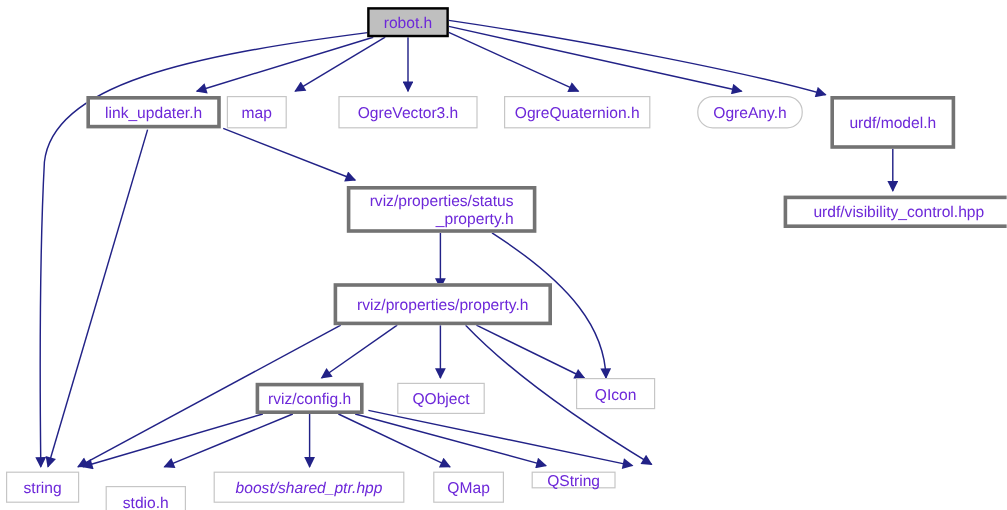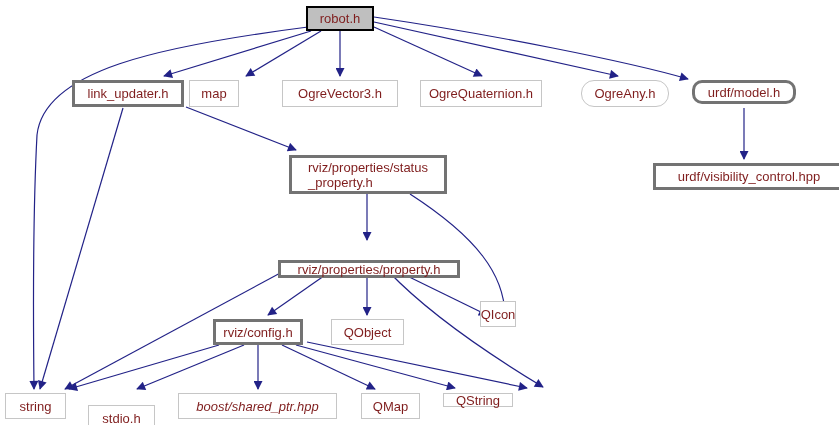--- a/index.html
+++ b/index.html
@@ -16,13 +16,13 @@
     box-sizing:border-box;
     background:#ffffff;
     border:1px solid #c6c6c6;
-    color:#7f1d1d;
+    color:#6d28d9;
     font-size:13px;
     line-height:15px;
     display:flex;
     align-items:center;
     justify-content:center;
-    text-align:left;
+    text-align:right;
     white-space:pre-line;
     z-index:2;
   }

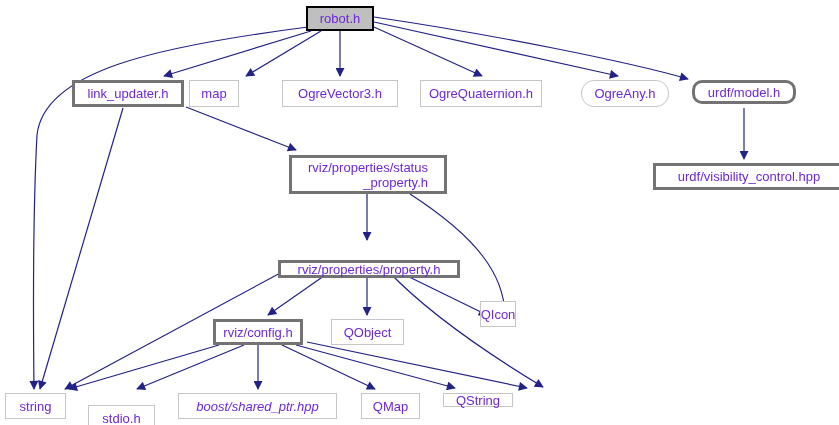--- a/index.html
+++ b/index.html
@@ -72,7 +72,7 @@
   <div class="node" style="left:282px;top:80px;width:116px;height:27px;">OgreVector3.h</div>
   <div class="node" style="left:420px;top:80px;width:122px;height:27px;">OgreQuaternion.h</div>
   <div class="node" style="left:581px;top:80px;width:88px;height:27px;border-radius:13px;">OgreAny.h</div>
-  <div class="node linked" style="left:692px;top:80px;width:104px;height:24px;border-radius:10px;">urdf/model.h</div>
+  <div class="node linked" style="left:692px;top:80px;width:104px;height:44px;">urdf/model.h</div>
   <div class="node linked" style="left:653px;top:163px;width:192px;height:27px;">urdf/visibility_control.hpp</div>
   <div class="node linked" style="left:289px;top:155px;width:158px;height:39px;">rviz/properties/status
 _property.h</div>

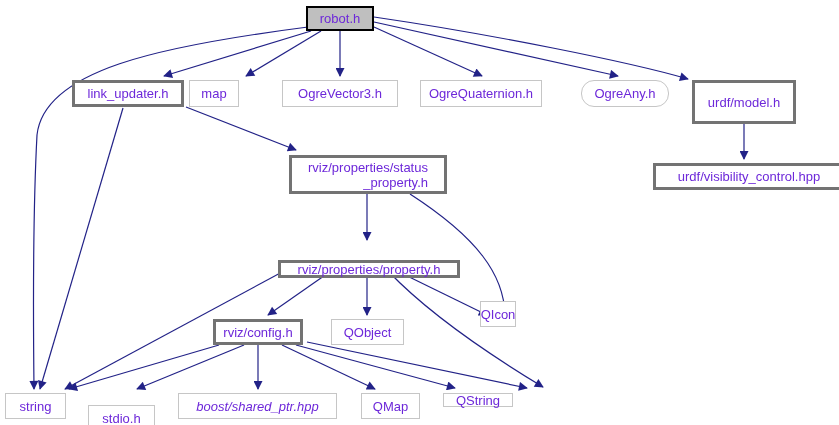--- a/index.html
+++ b/index.html
@@ -76,7 +76,7 @@
   <div class="node linked" style="left:653px;top:163px;width:192px;height:27px;">urdf/visibility_control.hpp</div>
   <div class="node linked" style="left:289px;top:155px;width:158px;height:39px;">rviz/properties/status
 _property.h</div>
-  <div class="node linked" style="left:278px;top:260px;width:182px;height:18px;">rviz/properties/property.h</div>
+  <div class="node linked" style="left:278px;top:236px;width:182px;height:35px;">rviz/properties/property.h</div>
   <div class="node linked" style="left:213px;top:319px;width:90px;height:26px;">rviz/config.h</div>
   <div class="node" style="left:331px;top:319px;width:73px;height:26px;">QObject</div>
   <div class="node" style="left:480px;top:301px;width:36px;height:26px;">QIcon</div>

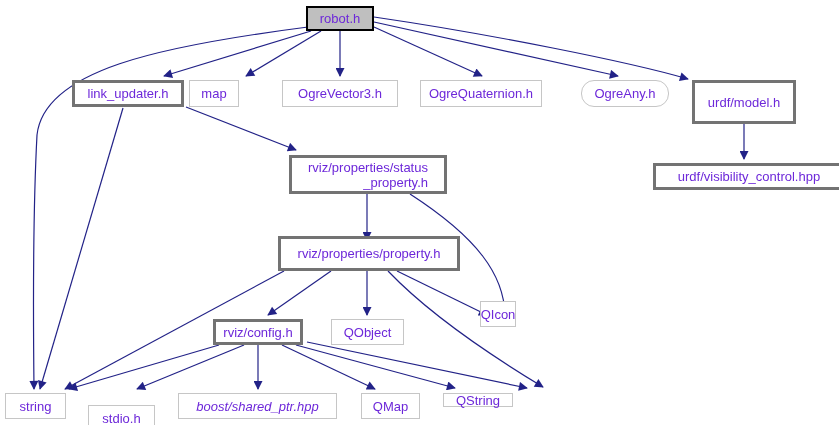--- a/index.html
+++ b/index.html
@@ -79,7 +79,7 @@
   <div class="node linked" style="left:278px;top:236px;width:182px;height:35px;">rviz/properties/property.h</div>
   <div class="node linked" style="left:213px;top:319px;width:90px;height:26px;">rviz/config.h</div>
   <div class="node" style="left:331px;top:319px;width:73px;height:26px;">QObject</div>
-  <div class="node" style="left:480px;top:301px;width:36px;height:26px;">QIcon</div>
+  <div class="node" style="left:480px;top:315px;width:66px;height:26px;">QIcon</div>
   <div class="node" style="left:5px;top:393px;width:61px;height:26px;">string</div>
   <div class="node" style="left:88px;top:405px;width:67px;height:26px;">stdio.h</div>
   <div class="node" style="left:178px;top:393px;width:159px;height:26px;font-style:italic;">boost/shared_ptr.hpp</div>

